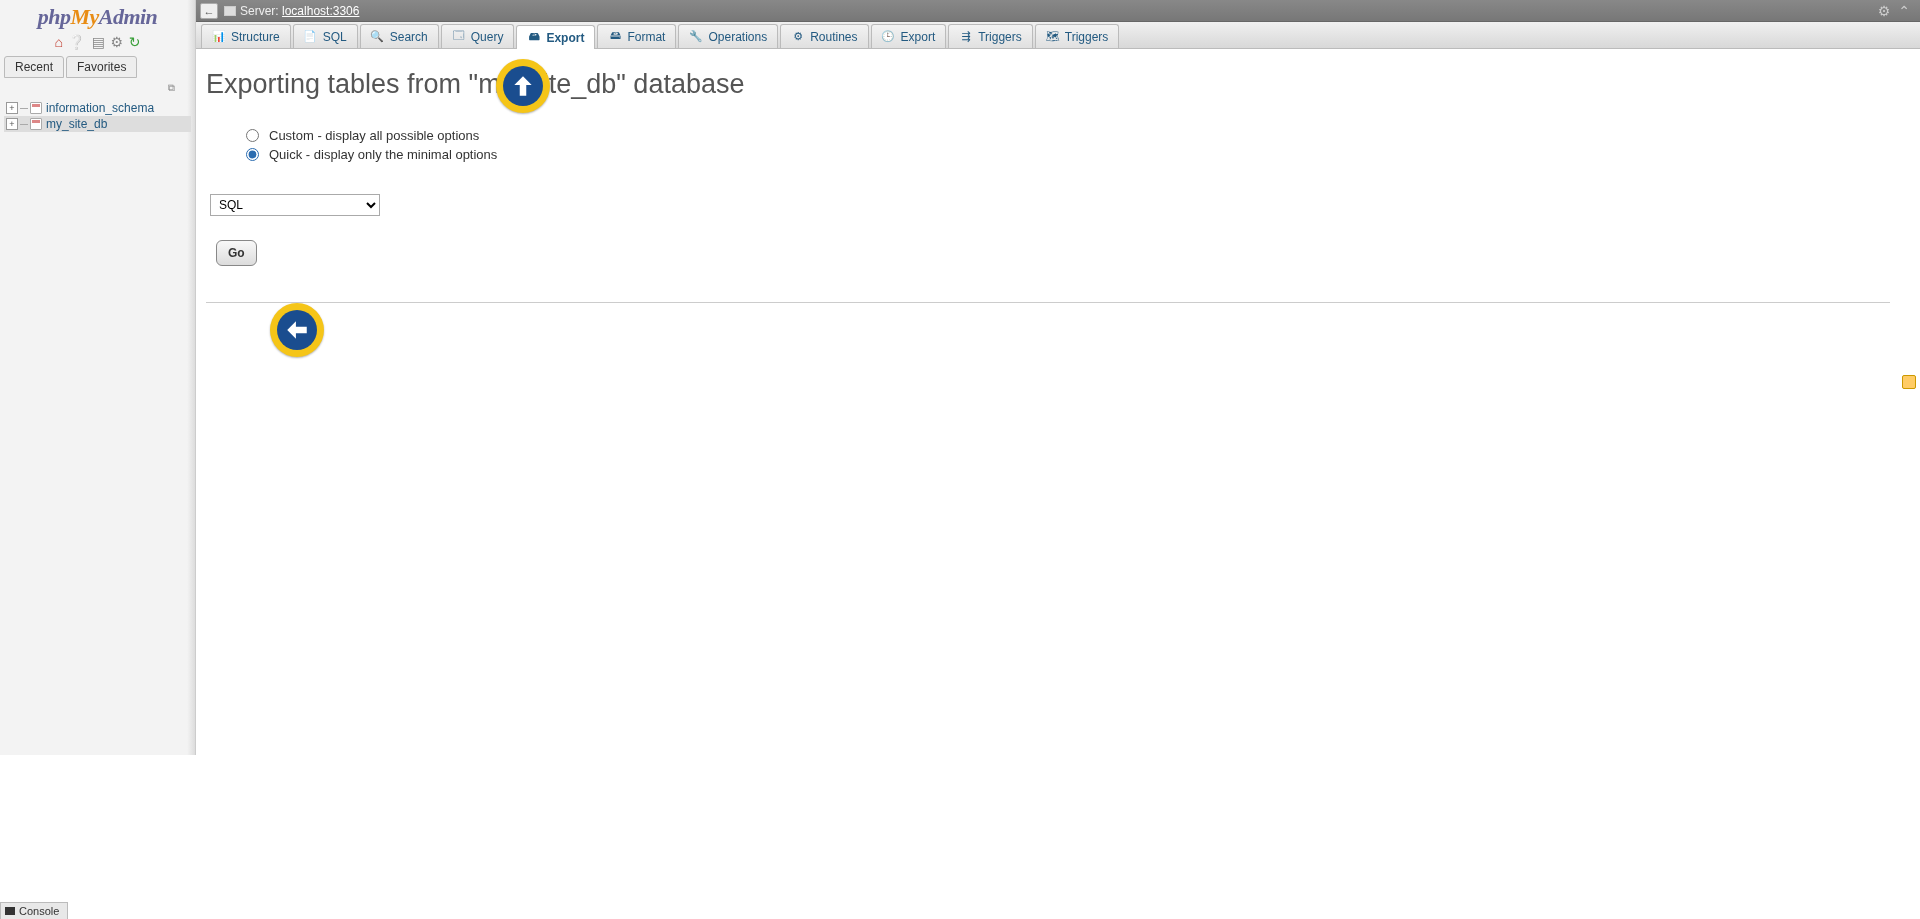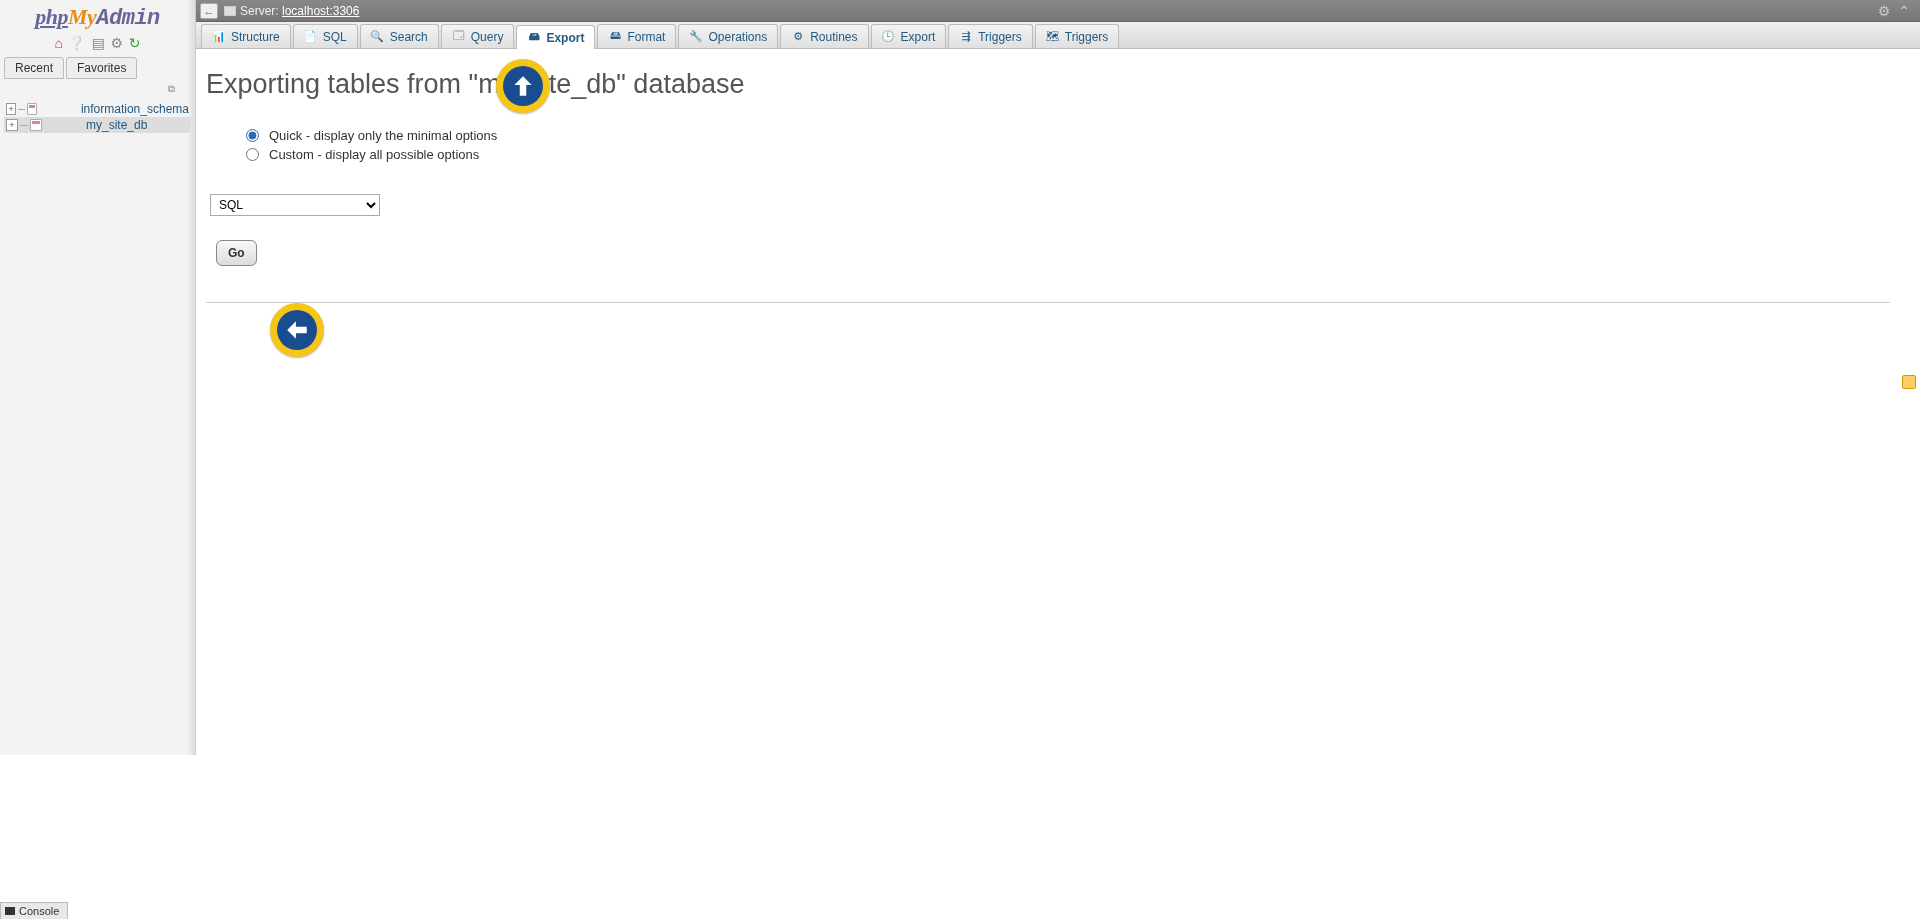--- a/index.html
+++ b/index.html
@@ -13,7 +13,7 @@
 
 .logo { text-align: center; padding: 4px 0 2px; }
 .logo-text { font-family: Georgia, serif; font-style: italic; font-weight: bold; font-size: 22px; letter-spacing: -0.5px; }
-.logo-php { color: #666699; text-decoration: underline; }
+.logo-php { color: #666699; }
 .logo-my { color: #e88c14; }
 .logo-admin { color: #666699; font-family: Liberation Mono, monospace; }
 

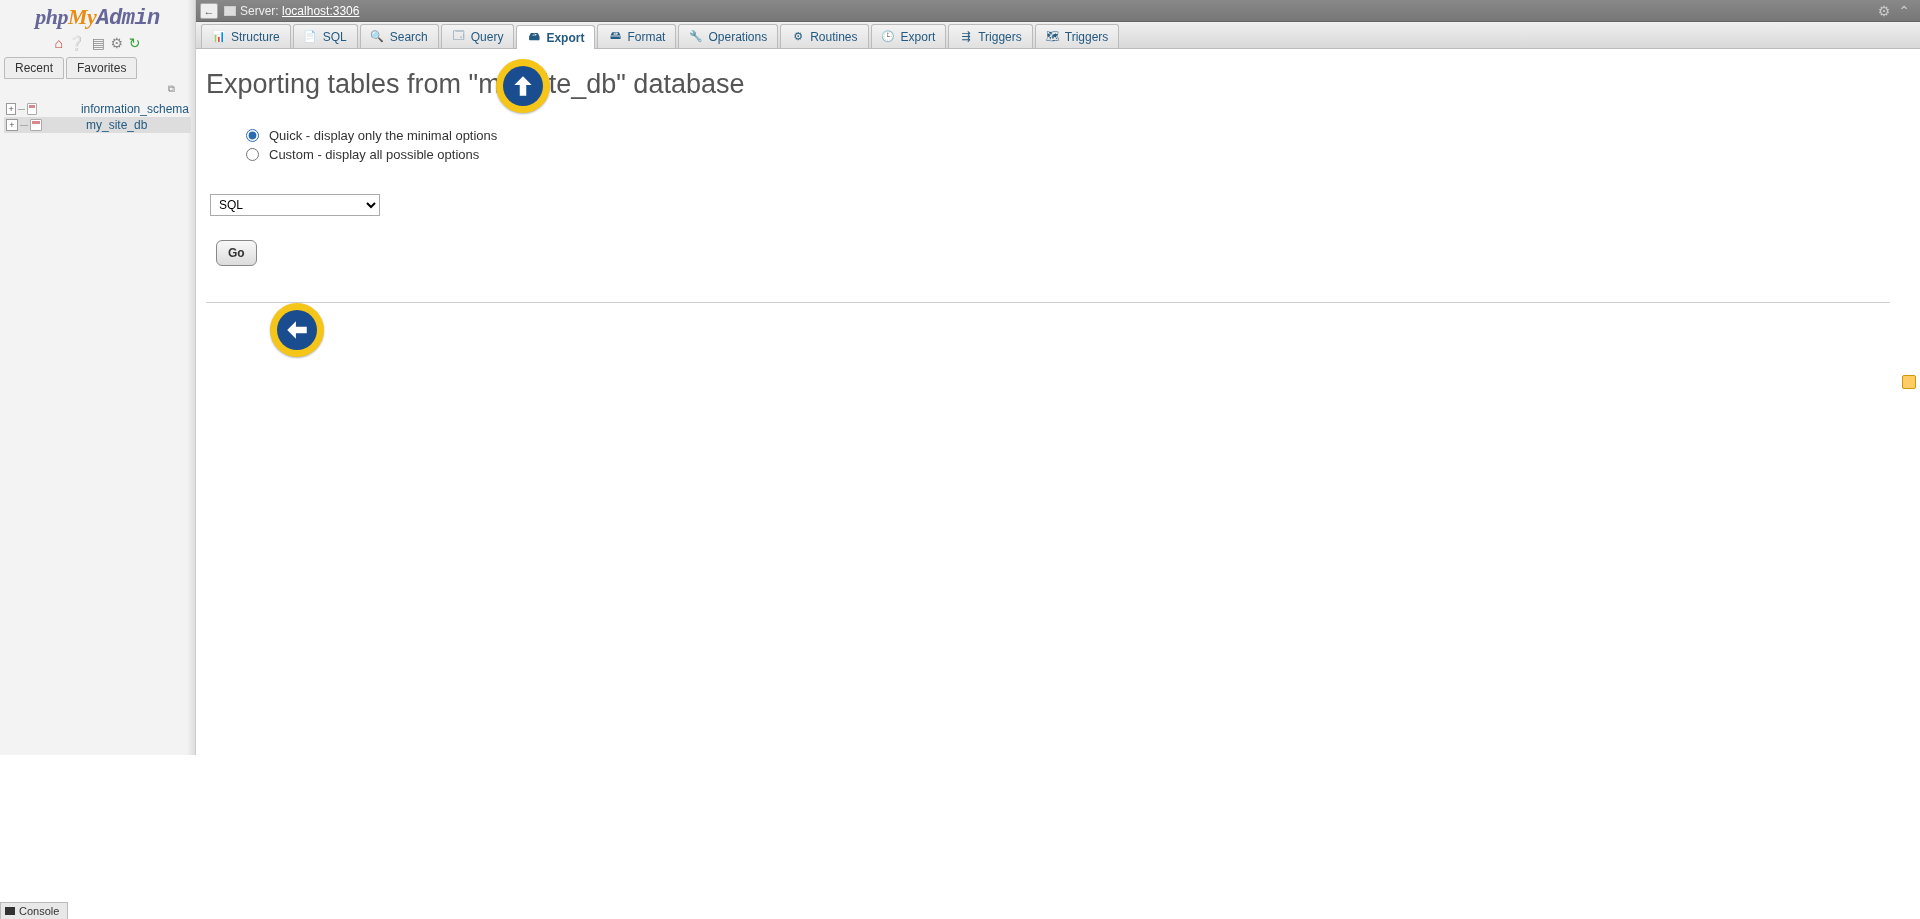--- a/index.html
+++ b/index.html
@@ -15,7 +15,7 @@
 .logo-text { font-family: Georgia, serif; font-style: italic; font-weight: bold; font-size: 22px; letter-spacing: -0.5px; }
 .logo-php { color: #666699; }
 .logo-my { color: #e88c14; }
-.logo-admin { color: #666699; font-family: Liberation Mono, monospace; }
+.logo-admin { color: #666699; }
 
 .sidebar-icons { text-align: center; padding: 2px 0 6px; }
 .sidebar-icons span { display: inline-block; margin: 0 1px; cursor: pointer; font-size: 14px; }

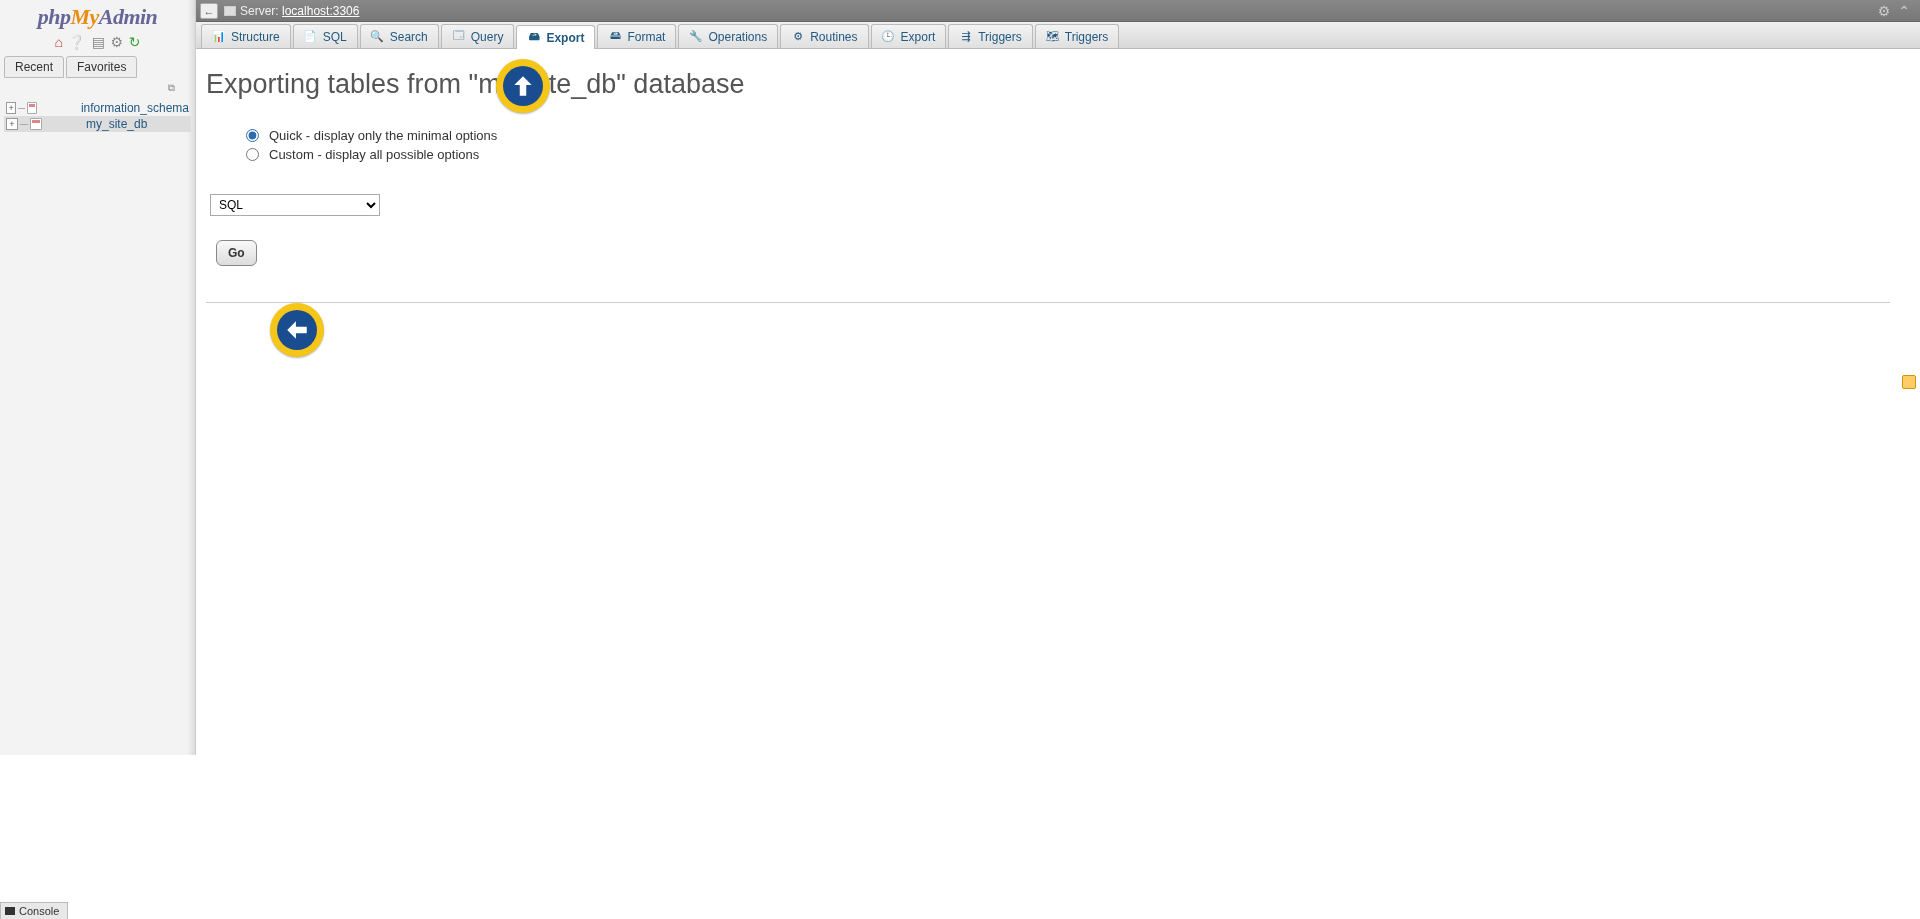--- a/index.html
+++ b/index.html
@@ -37,7 +37,7 @@
 .tree-line { width: 8px; height: 1px; background: #aaa; margin-right: 2px; }
 .tree-dbicon { display:inline-block; width:12px; height:12px; border:1px solid #aaa; background:#fff; border-radius:1px; margin-right:4px; position:relative; }
 .tree-dbicon::before { content:''; position:absolute; top:1px; left:1px; right:1px; height:3px; background:#d88; }
-.tree-label { color: #235a81; margin-left: 40px; }
+.tree-label { color: #235a81; }
 
 
 .topbar { height: 22px; background: linear-gradient(#888, #777); display: flex; align-items: center; padding: 0 4px; color: #fff; font-size: 12px; border-bottom: 1px solid #666; }

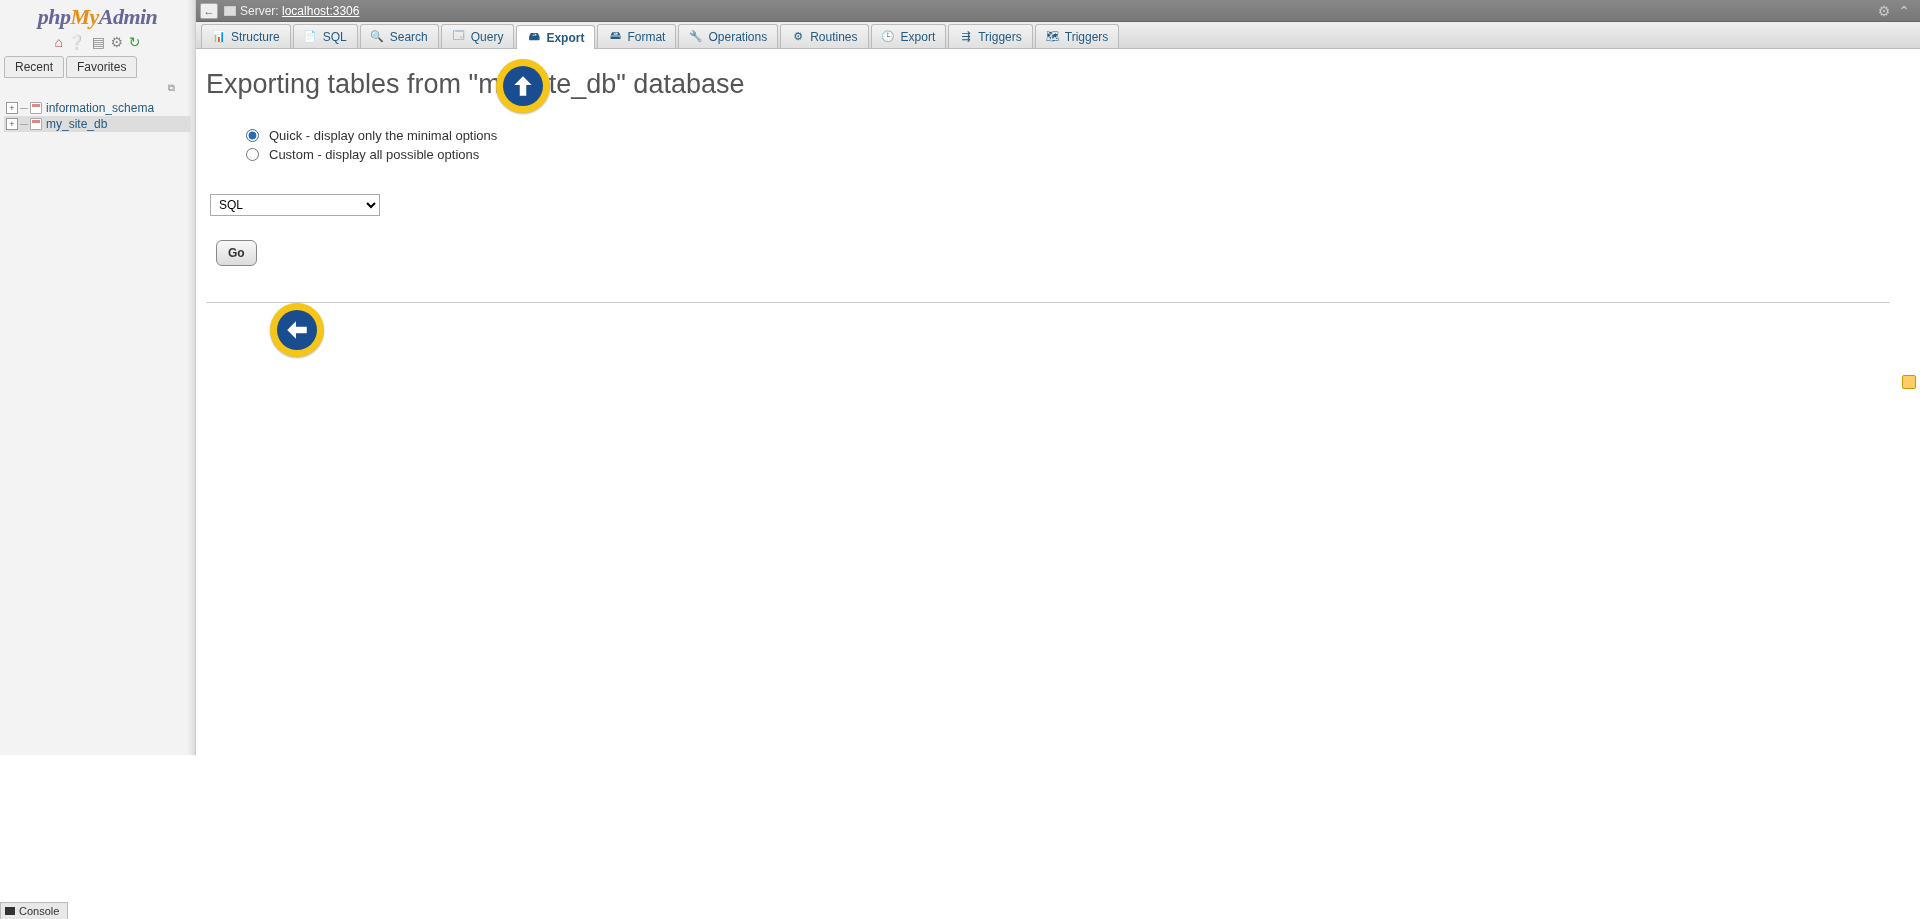--- a/index.html
+++ b/index.html
@@ -192,12 +192,12 @@
 
       <div class="radio-group">
         <div class="radio-row">
+          <input type="radio" name="method" style="">
+          <label>Custom - display all possible options</label>
+        </div>
+        <div class="radio-row">
           <input type="radio" name="method" checked="" style="">
           <label>Quick - display only the minimal options</label>
-        </div>
-        <div class="radio-row">
-          <input type="radio" name="method" style="">
-          <label>Custom - display all possible options</label>
         </div>
       </div>
 

